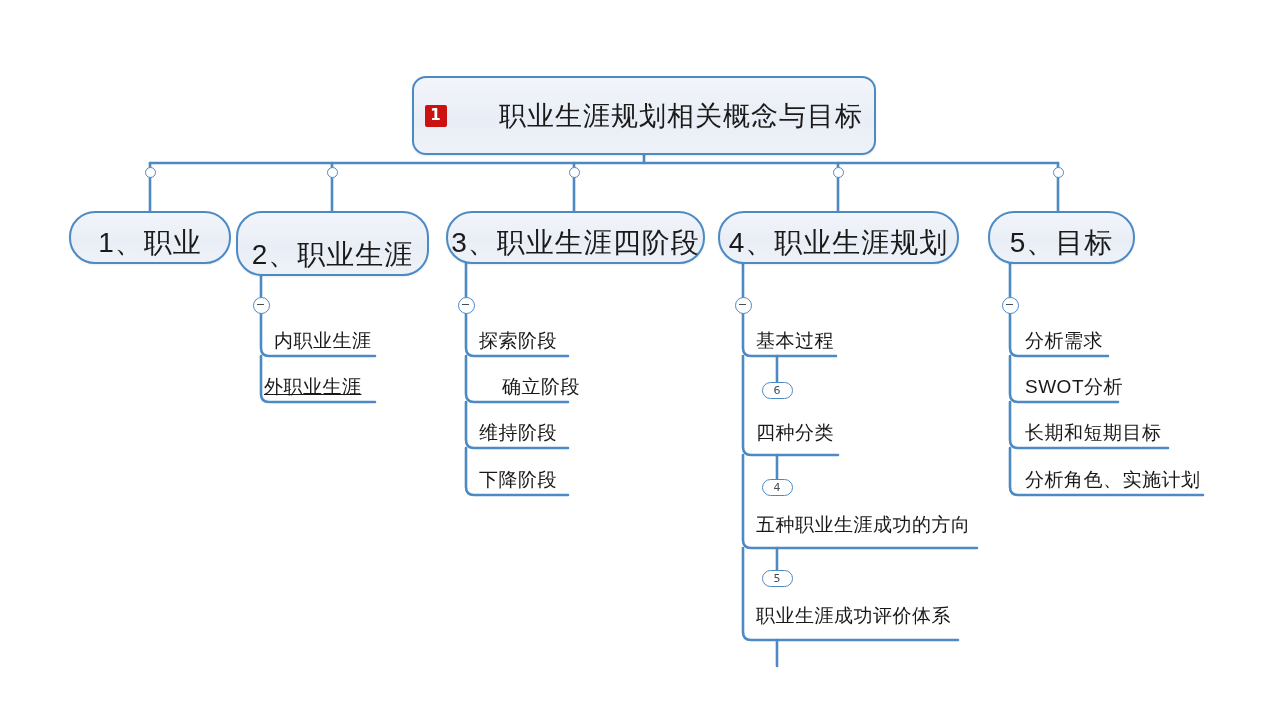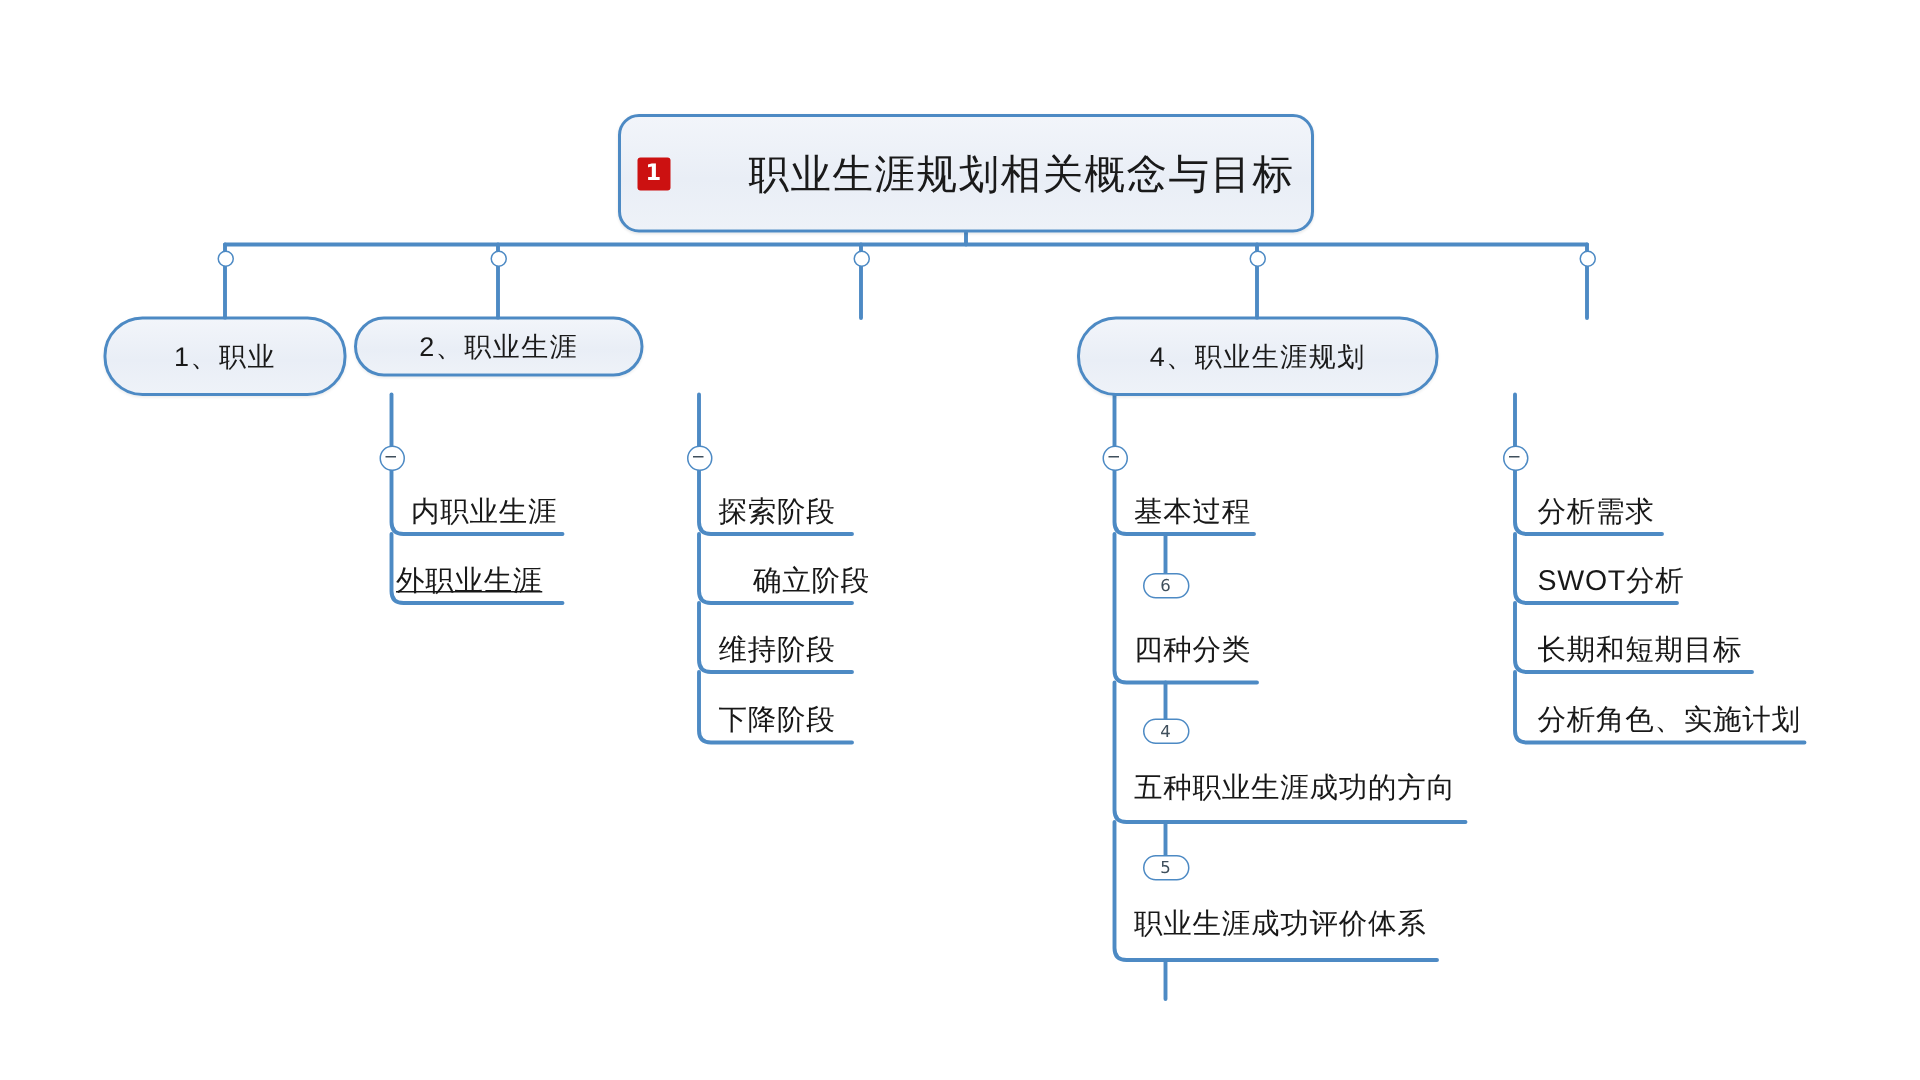--- a/index.html
+++ b/index.html
@@ -70,9 +70,10 @@
 
   .l1-box {
     border-radius: 26px;
-    font-size: 18px;
+    font-size: 28px;
     letter-spacing: 1px;
     box-shadow: 0 1px 2px rgba(0,0,0,0.08);
+    align-items: flex-end;
   }
 
   

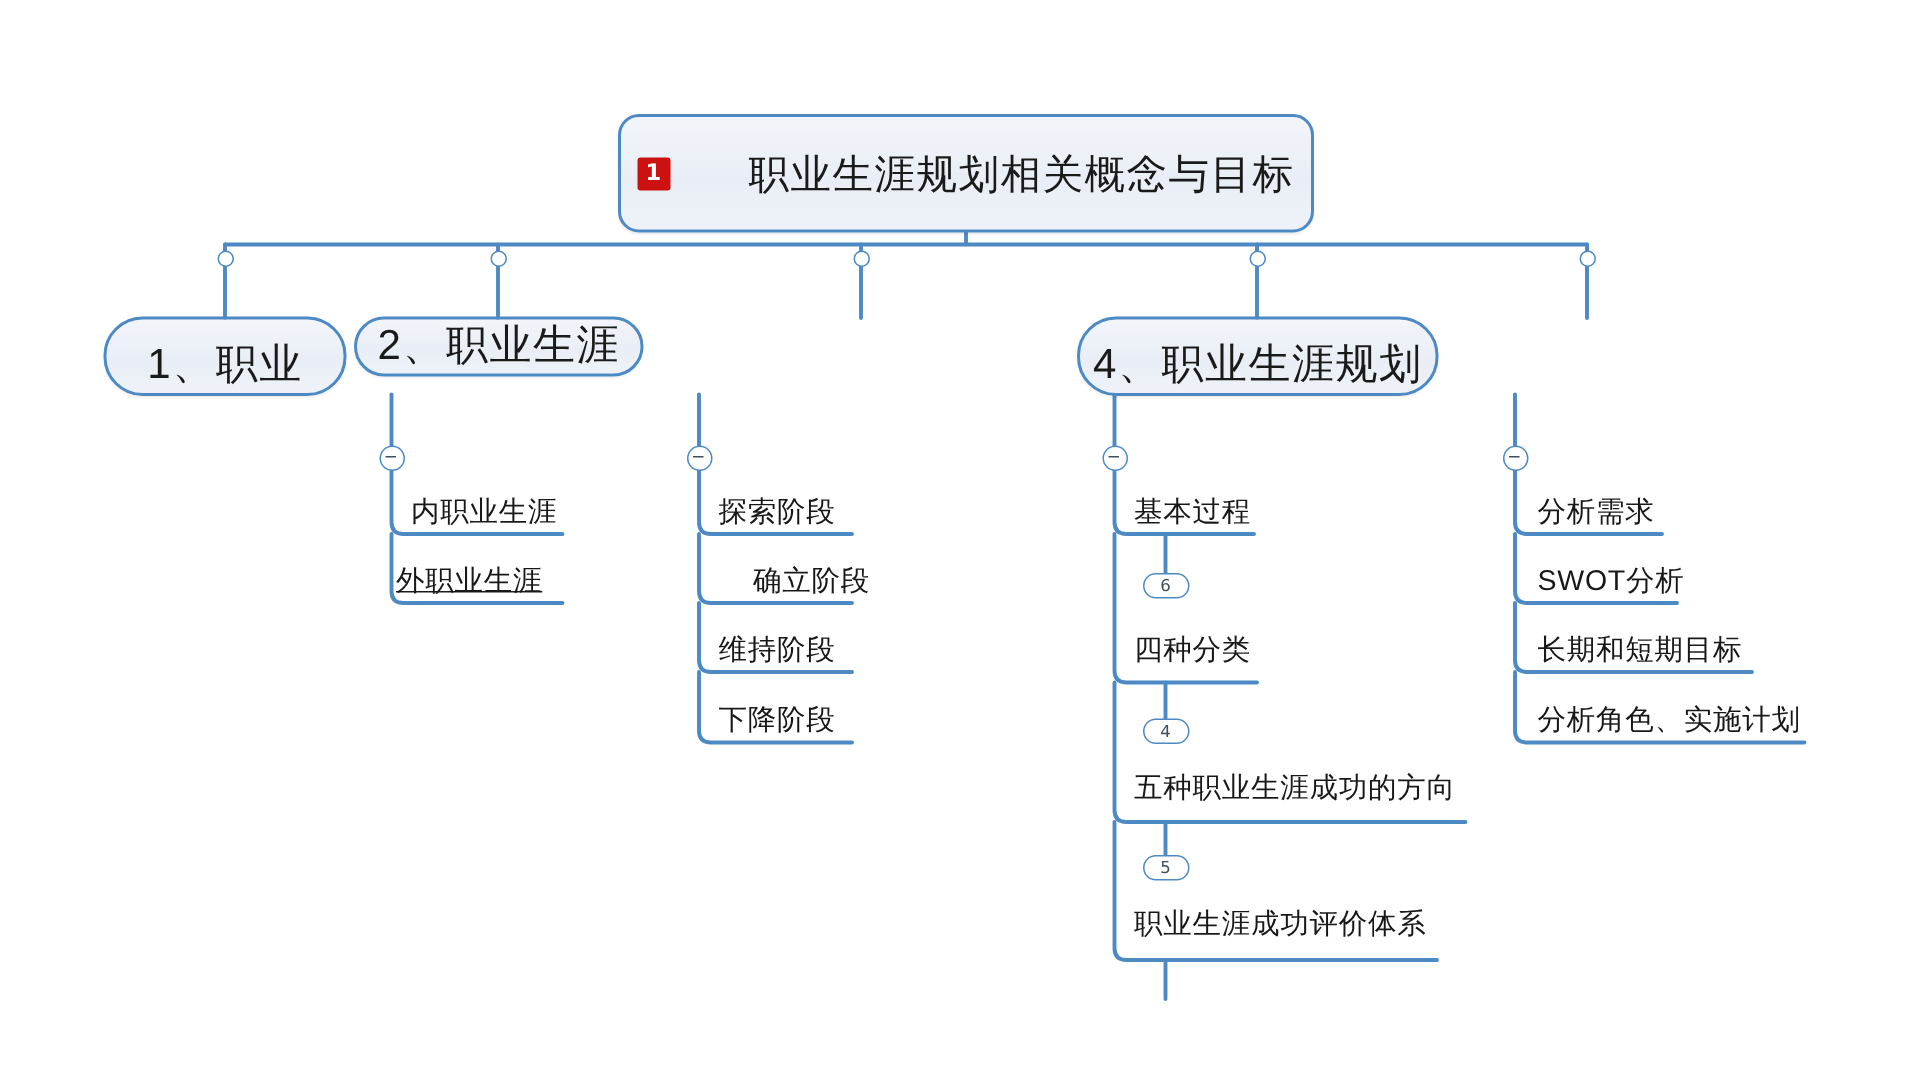--- a/index.html
+++ b/index.html
@@ -207,7 +207,7 @@
     <span>1、职业</span>
   </div>
 
-  <div class="node-box l1-box" style="left:236px; top:211px; width:193px; height:40px;">
+  <div class="node-box l1-box" style="left:236px; top:211px; width:193px; height:65px;">
     <span>2、职业生涯</span>
   </div>
 

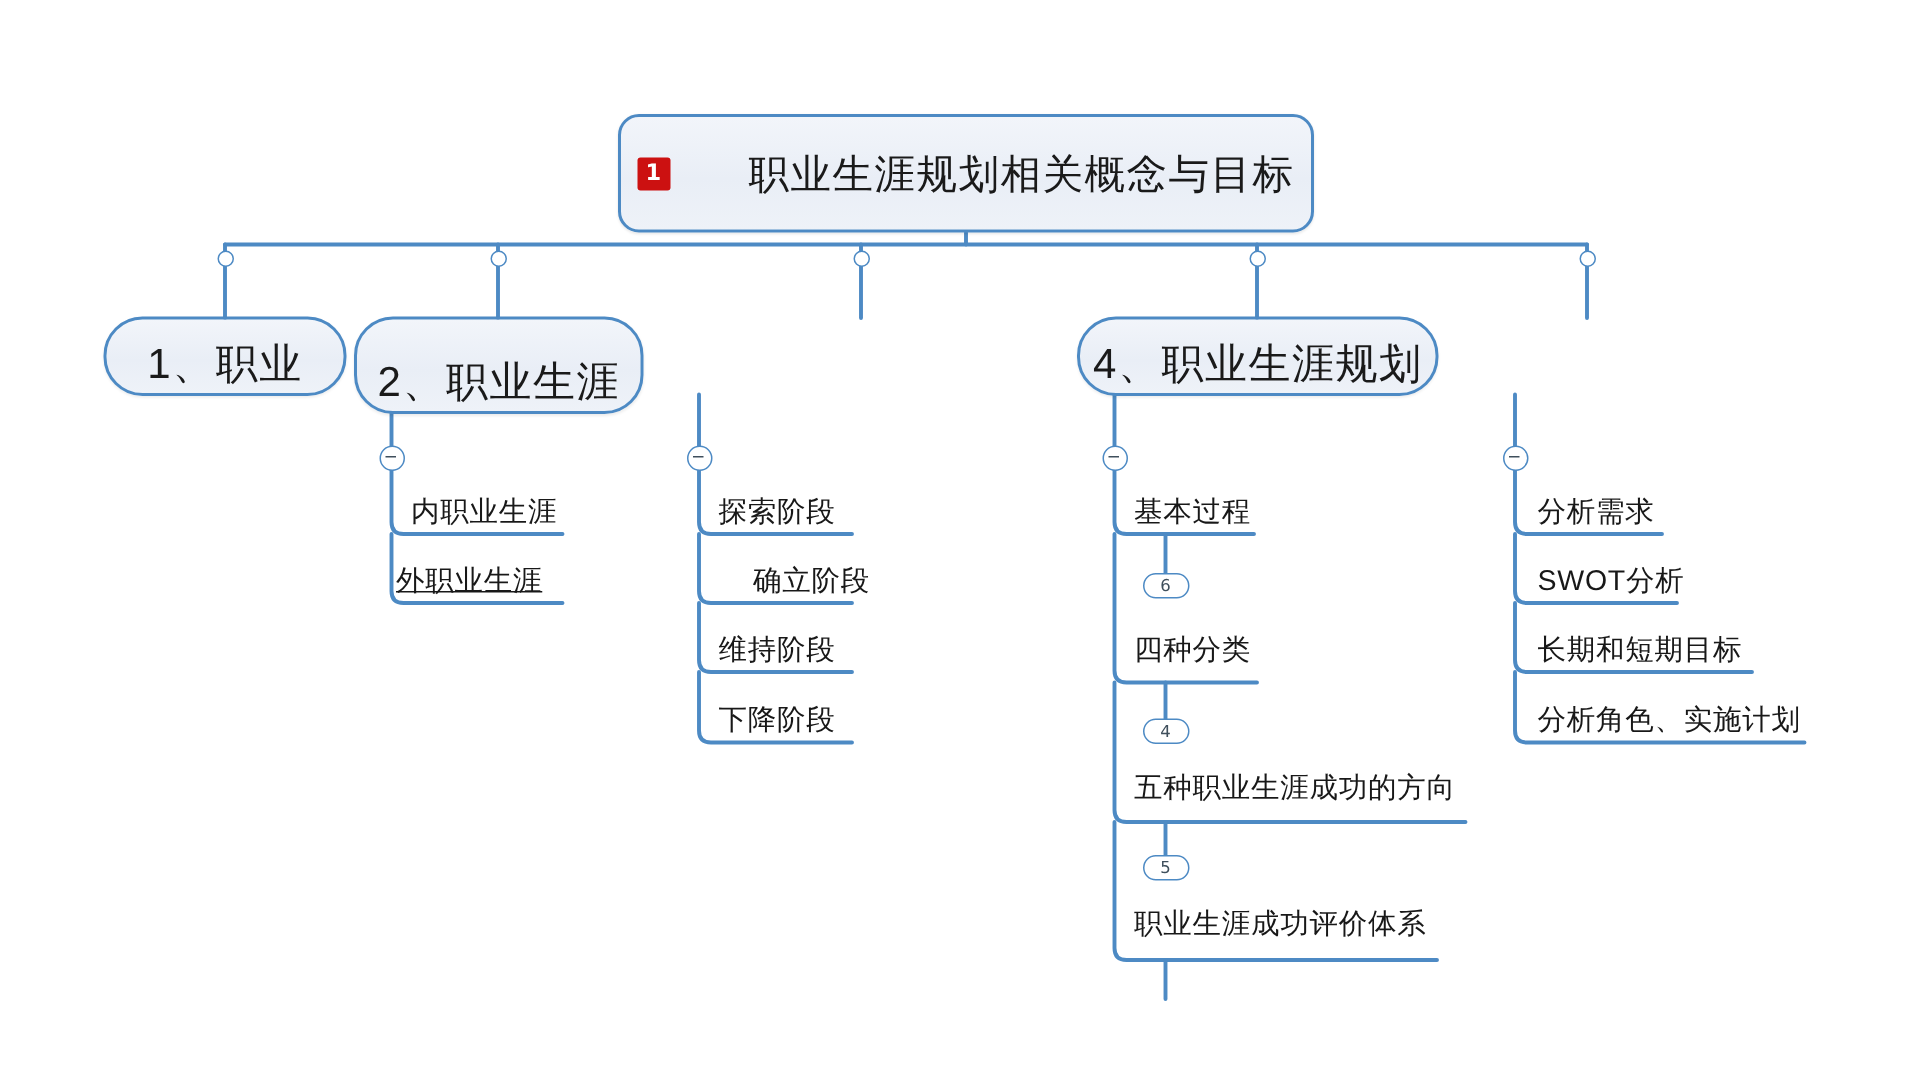--- a/index.html
+++ b/index.html
@@ -211,6 +211,9 @@
     <span>2、职业生涯</span>
   </div>
 
+  <div class="node-box l1-box" style="left:446px; top:211px; width:259px; height:53px;">
+    <span>3、职业生涯四阶段</span>
+  </div>
 
   <div class="node-box l1-box" style="left:718px; top:211px; width:241px; height:53px;">
     <span>4、职业生涯规划</span>

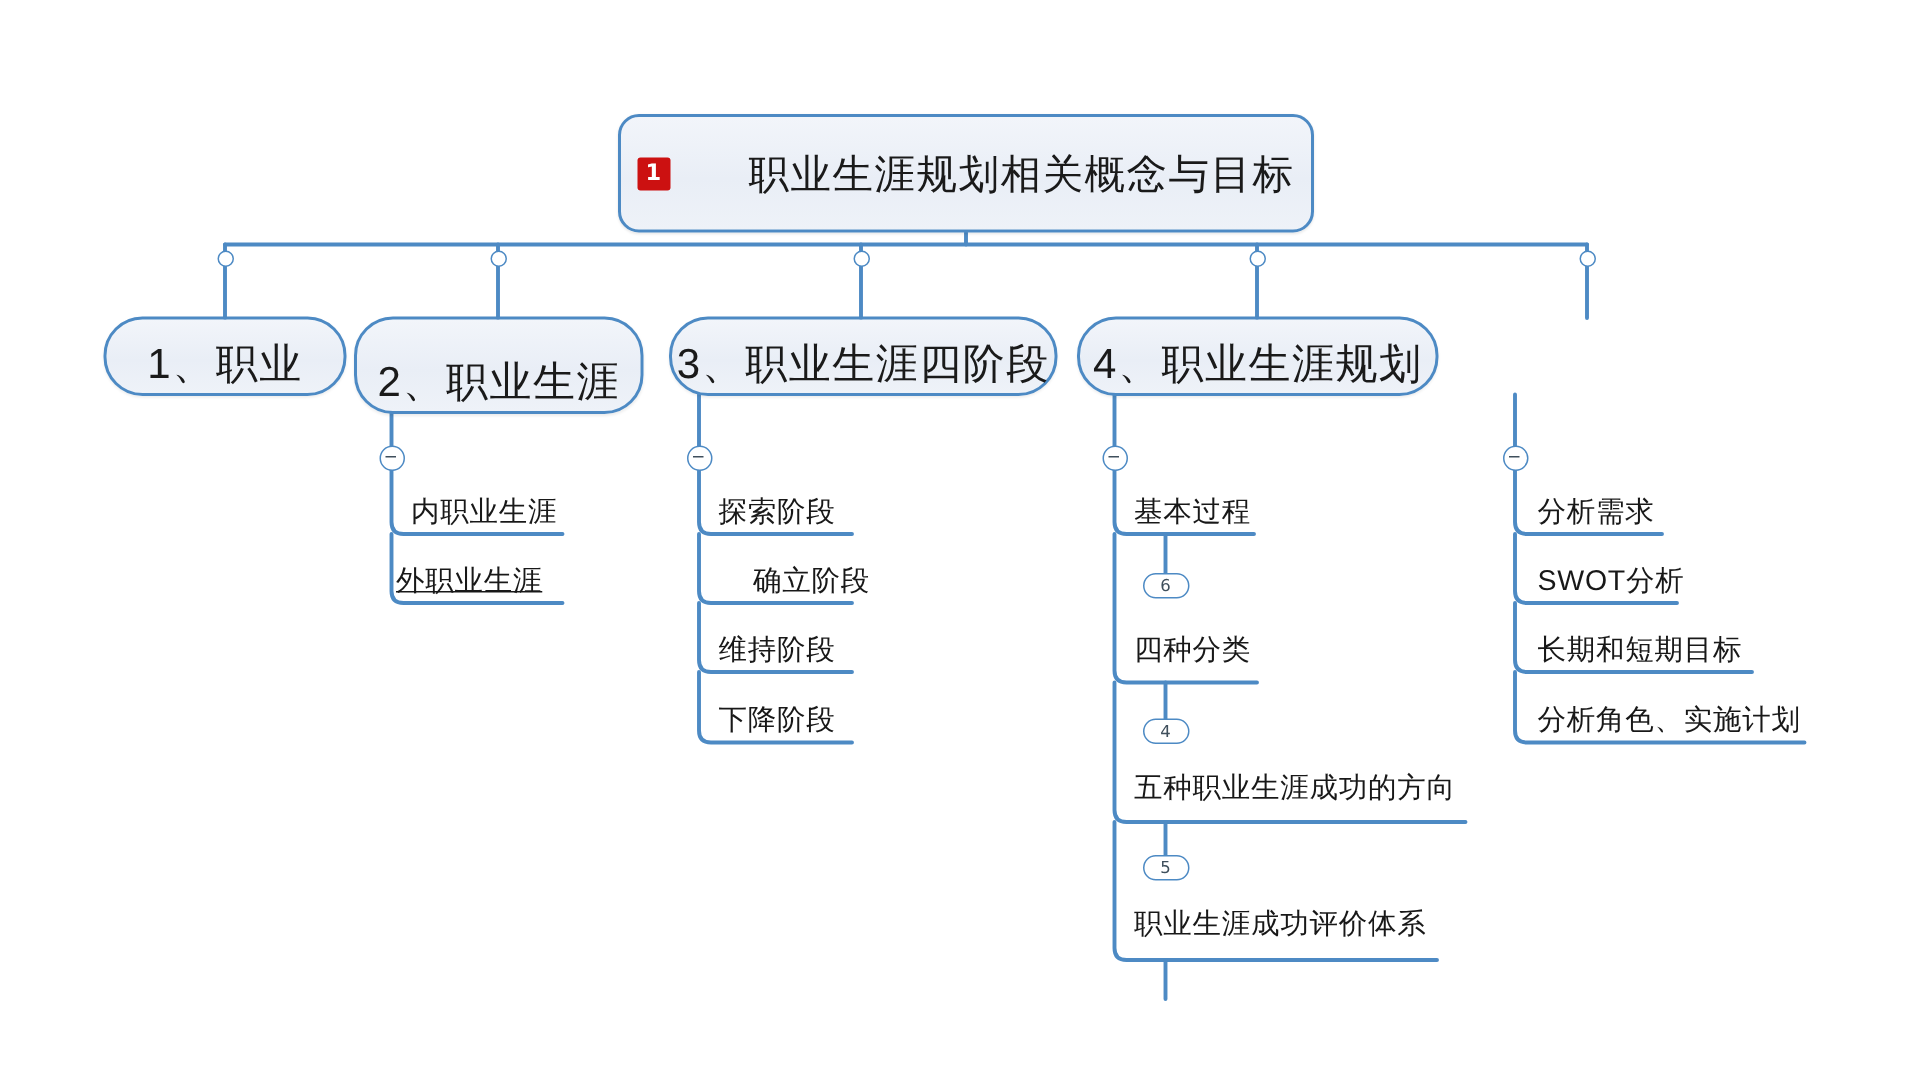--- a/index.html
+++ b/index.html
@@ -219,6 +219,9 @@
     <span>4、职业生涯规划</span>
   </div>
 
+  <div class="node-box l1-box" style="left:988px; top:211px; width:147px; height:53px;">
+    <span>5、目标</span>
+  </div>
 
   <div class="toggle-minus" style="left:252.5px; top:296.5px;"></div>
   <div class="toggle-minus" style="left:457.5px; top:296.5px;"></div>

